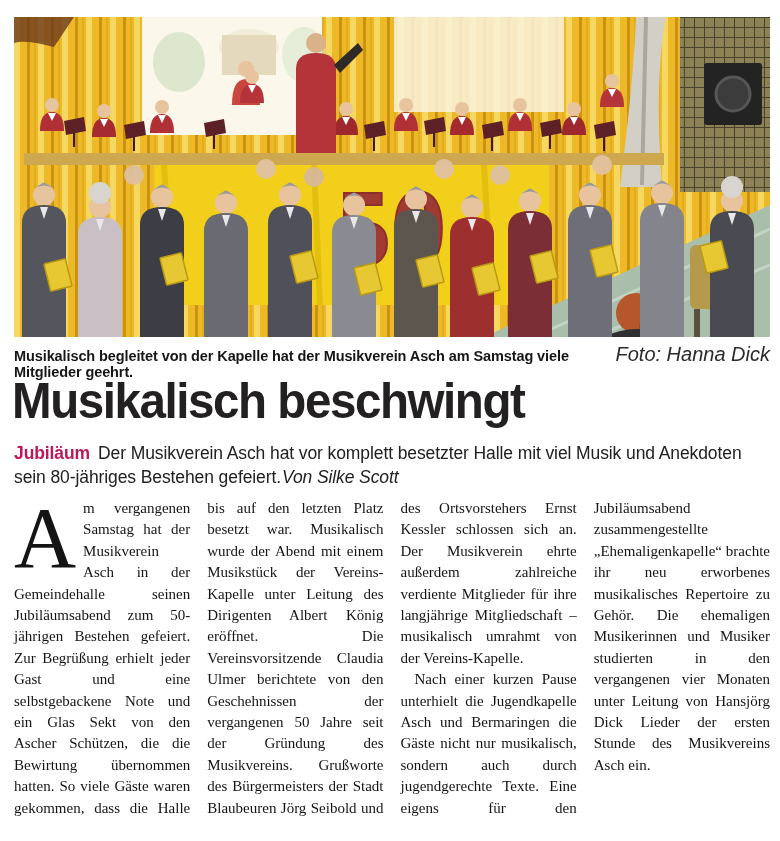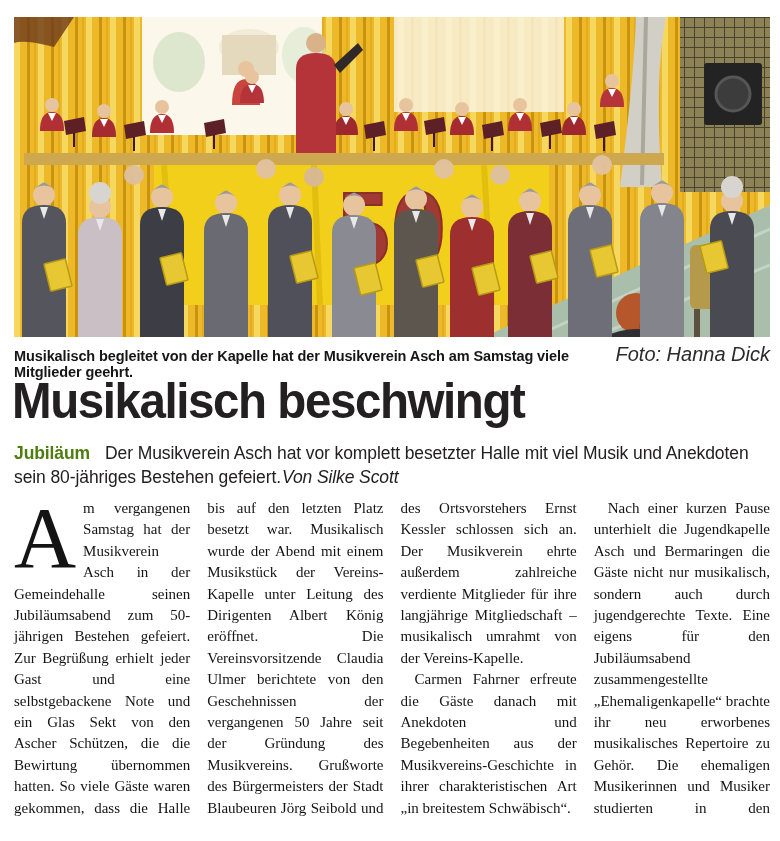--- a/index.html
+++ b/index.html
@@ -24,7 +24,7 @@
   
   .lead{position:absolute;left:14px;top:442px;width:752px;margin:0;
         font-size:17.5px;line-height:23.5px;color:#232022;letter-spacing:-0.1px;}
-  .kicker{color:#4d7c0f;font-weight:700;margin-right:15px;}
+  .kicker{color:#be185d;font-weight:700;margin-right:8px;}
   .byline{font-style:italic;margin-left:1px;}
 
   

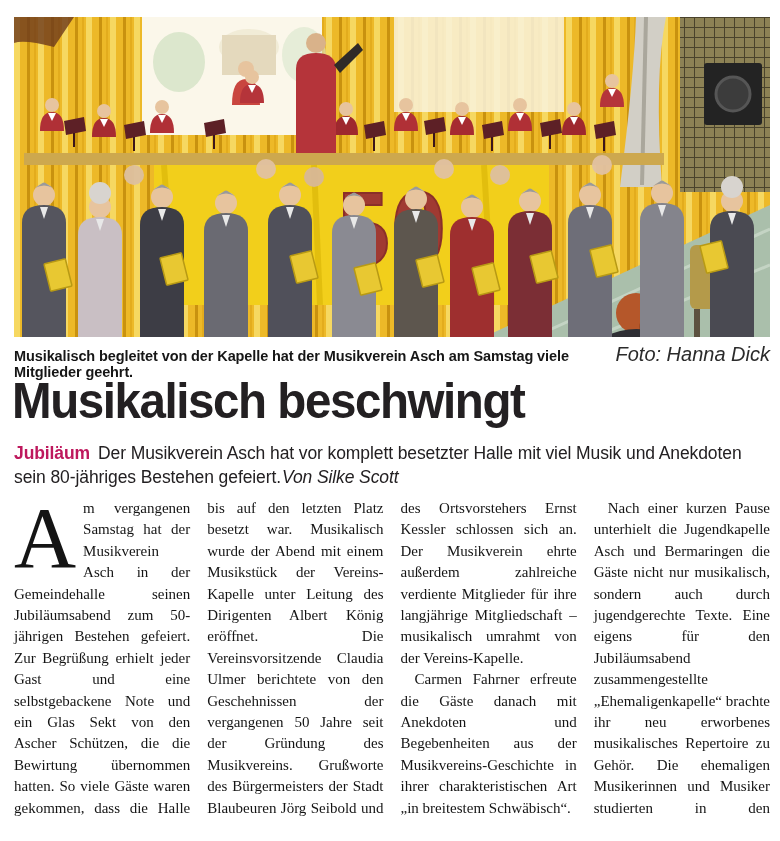--- a/index.html
+++ b/index.html
@@ -202,7 +202,6 @@
 
   <div class="body-cols" lang="de">
     <p><span class="dropcap">A</span><span>m vergangenen Samstag hat der Musikverein Asch in der Gemeindehalle seinen Jubiläumsabend zum 50-jährigen Bestehen gefeiert. Zur Begrüßung erhielt jeder Gast und eine selbstgebackene Note und ein Glas Sekt von den Ascher Schützen, die die Bewirtung übernommen hatten. So viele Gäste waren gekommen, dass die Halle bis auf den letzten Platz besetzt war. Musikalisch wurde der Abend mit einem Musikstück der Vereins-Kapelle unter Leitung des Dirigenten Albert König eröffnet. Die Vereinsvorsitzende Claudia Ulmer berichtete von den Geschehnissen der vergangenen 50 Jahre seit der Gründung des Musikvereins. Grußworte des Bürgermeisters der Stadt Blaubeuren Jörg Seibold und des Ortsvorstehers Ernst Kessler schlossen sich an. Der Musikverein ehrte außerdem zahlreiche verdiente Mitglieder für ihre langjährige Mitgliedschaft – musikalisch umrahmt von der Vereins-Kapelle.</span></p>
-    <p class="indent">Carmen Fahrner erfreute die Gäste danach mit Anekdoten und Begebenheiten aus der Musikvereins-Geschichte in ihrer charakteristischen Art „in breitestem Schwäbisch“.</p>
     <p class="indent">Nach einer kurzen Pause unterhielt die Jugendkapelle Asch und Bermaringen die Gäste nicht nur musikalisch, sondern auch durch jugendgerechte Texte. Eine eigens für den Jubiläumsabend zusammengestellte „Ehemaligenkapelle“ brachte ihr neu erworbenes musikalisches Repertoire zu Gehör. Die ehemaligen Musikerinnen und Musiker studierten in den vergangenen vier Monaten unter Leitung von Hansjörg Dick Lieder der ersten Stunde des Musikvereins Asch ein.</p>
 
   </div>

